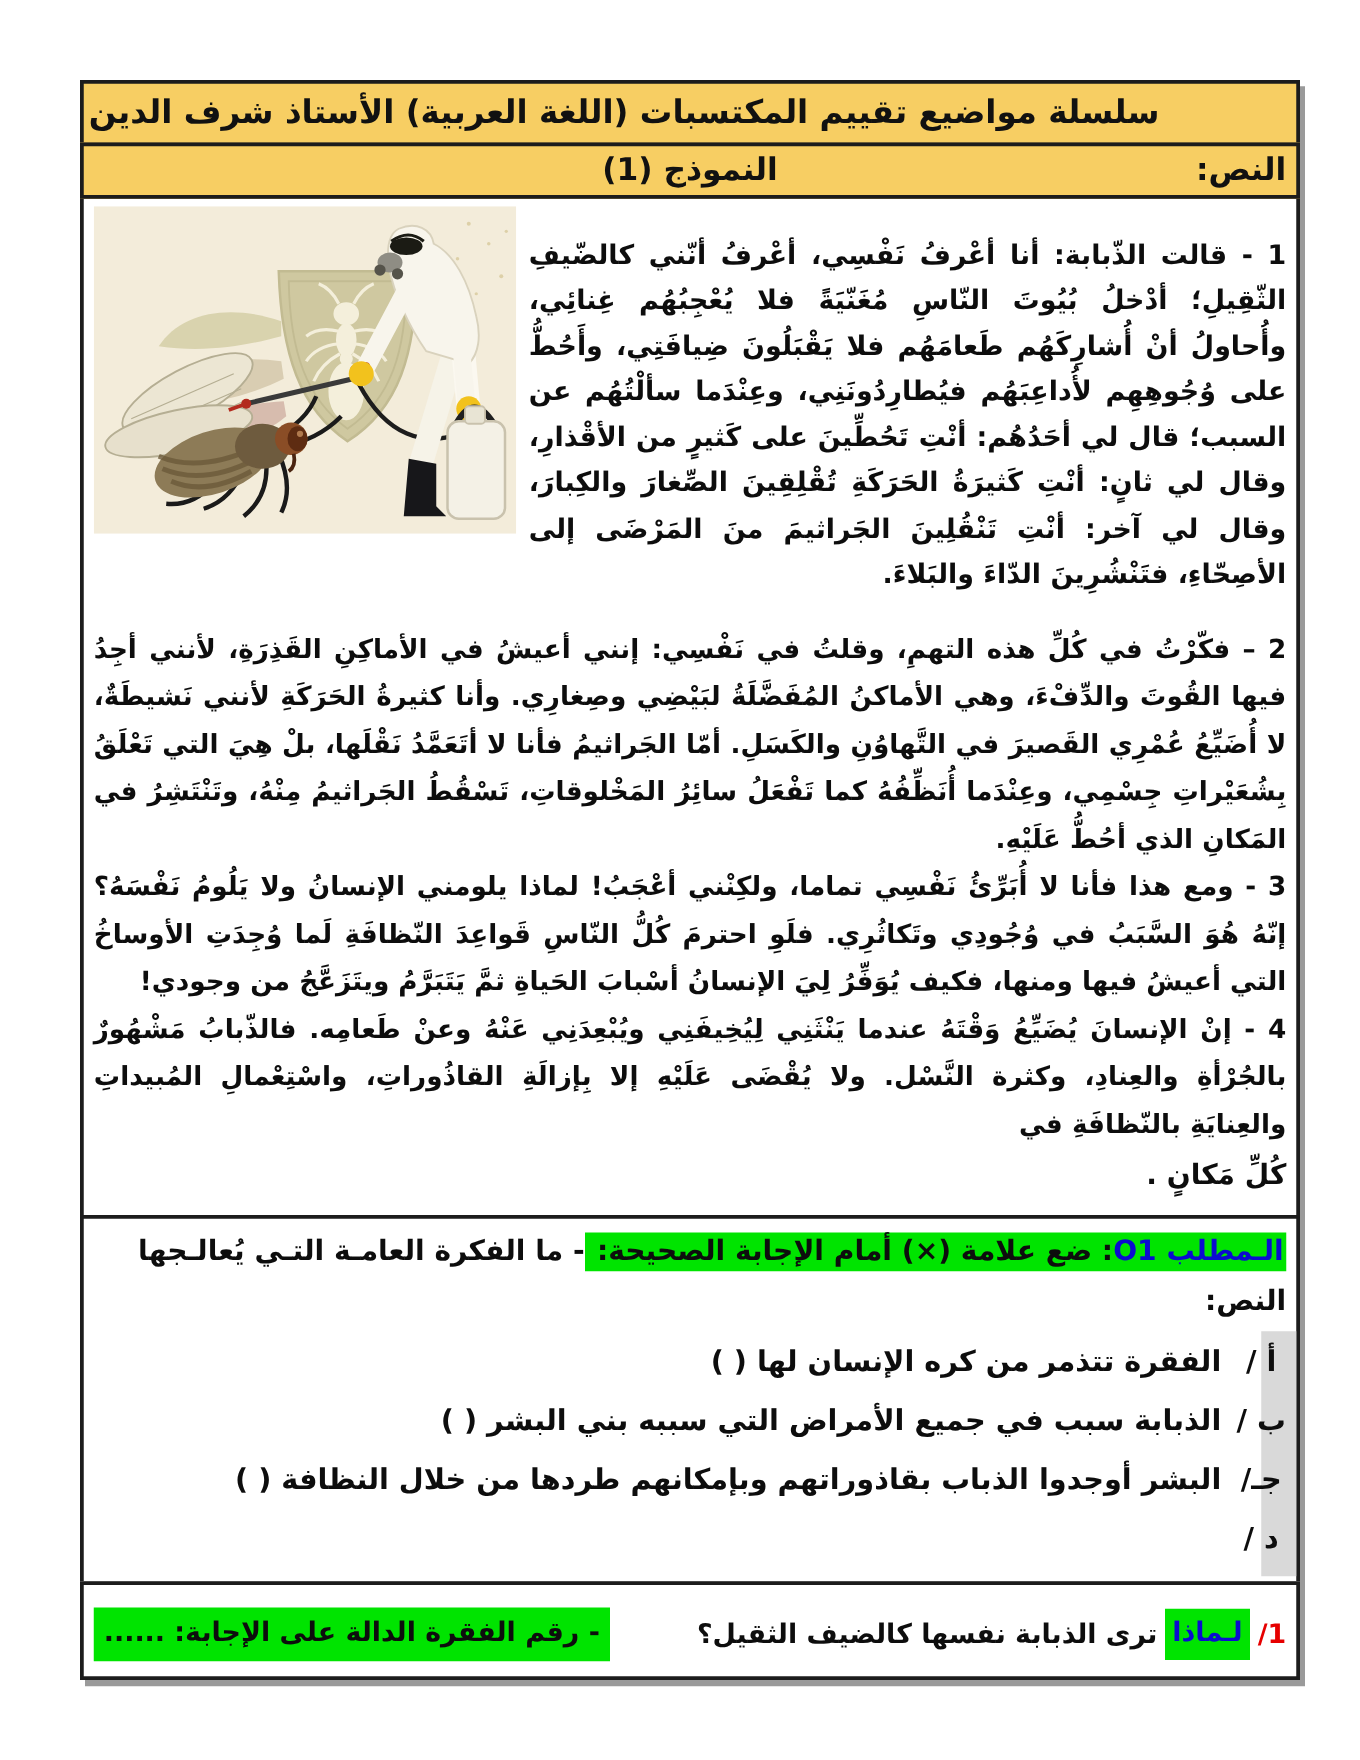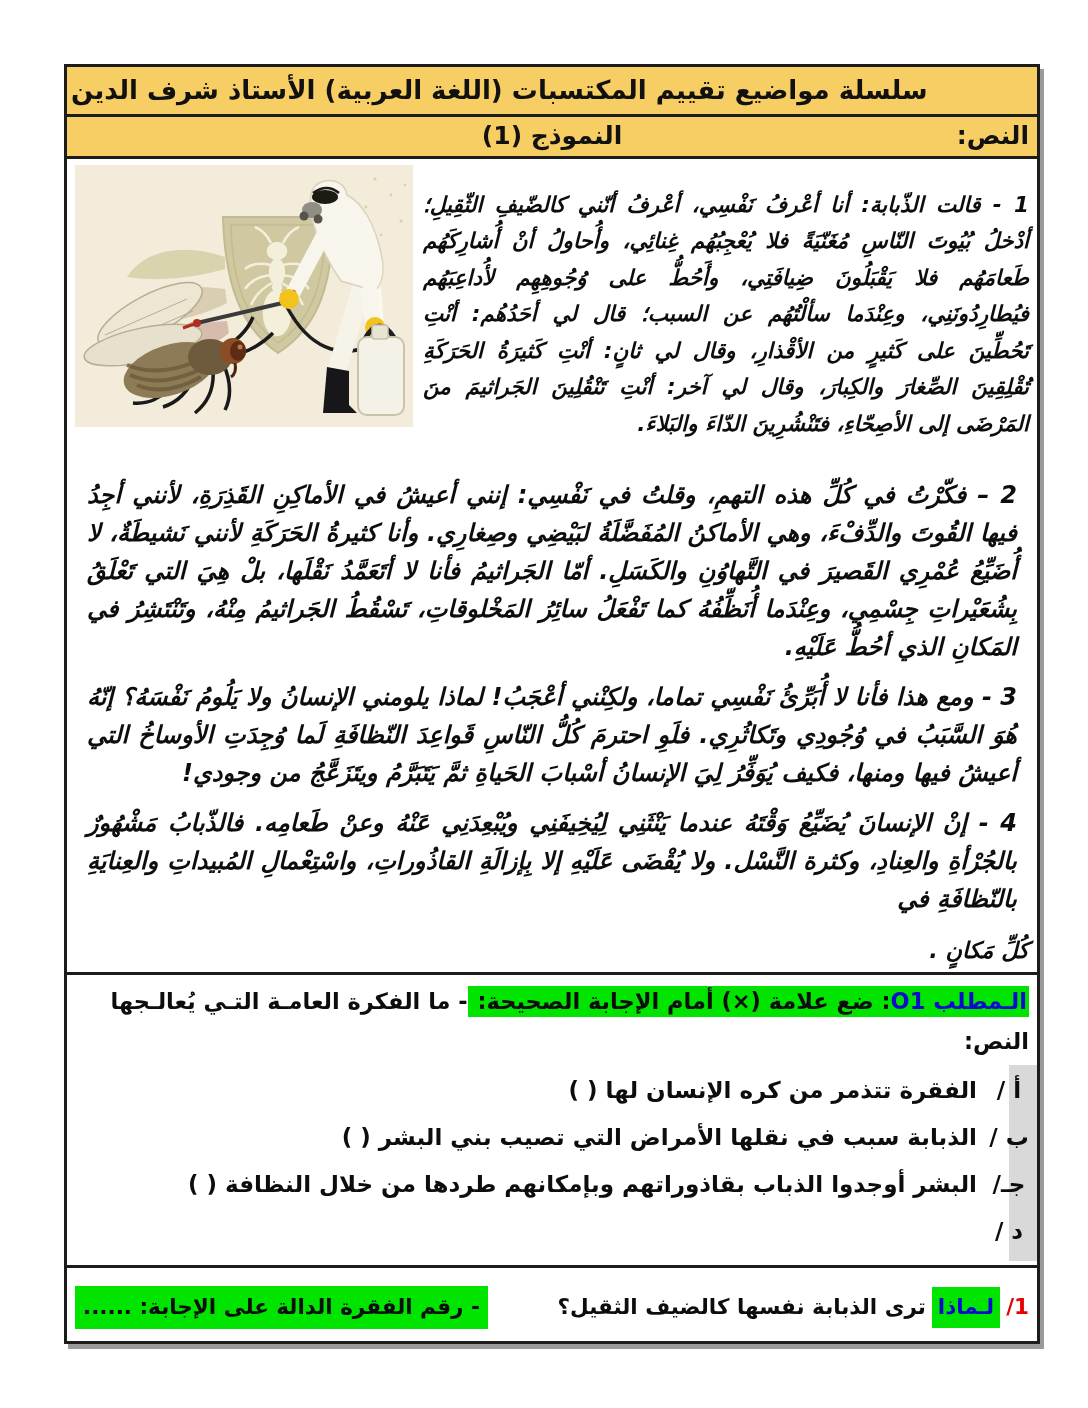--- a/index.html
+++ b/index.html
@@ -13,7 +13,7 @@
   .row2{background:#f7ce63;position:relative;text-align:center;font-size:25px;font-weight:bold;
         color:#111;padding:4px 0 6px;}
   .row2 .nass{position:absolute;right:8px;top:4px;}
-  .textsec{padding:2px 8px 2px;font-style:italic;}
+  .textsec{padding:2px 8px 12px;}
   .topflex{display:flex;gap:10px;align-items:flex-start;}
   .p1{flex:1;font-size:21.5px;font-weight:bold;line-height:36.5px;text-align:justify;
       padding-top:4px;color:#0d0d0d;}

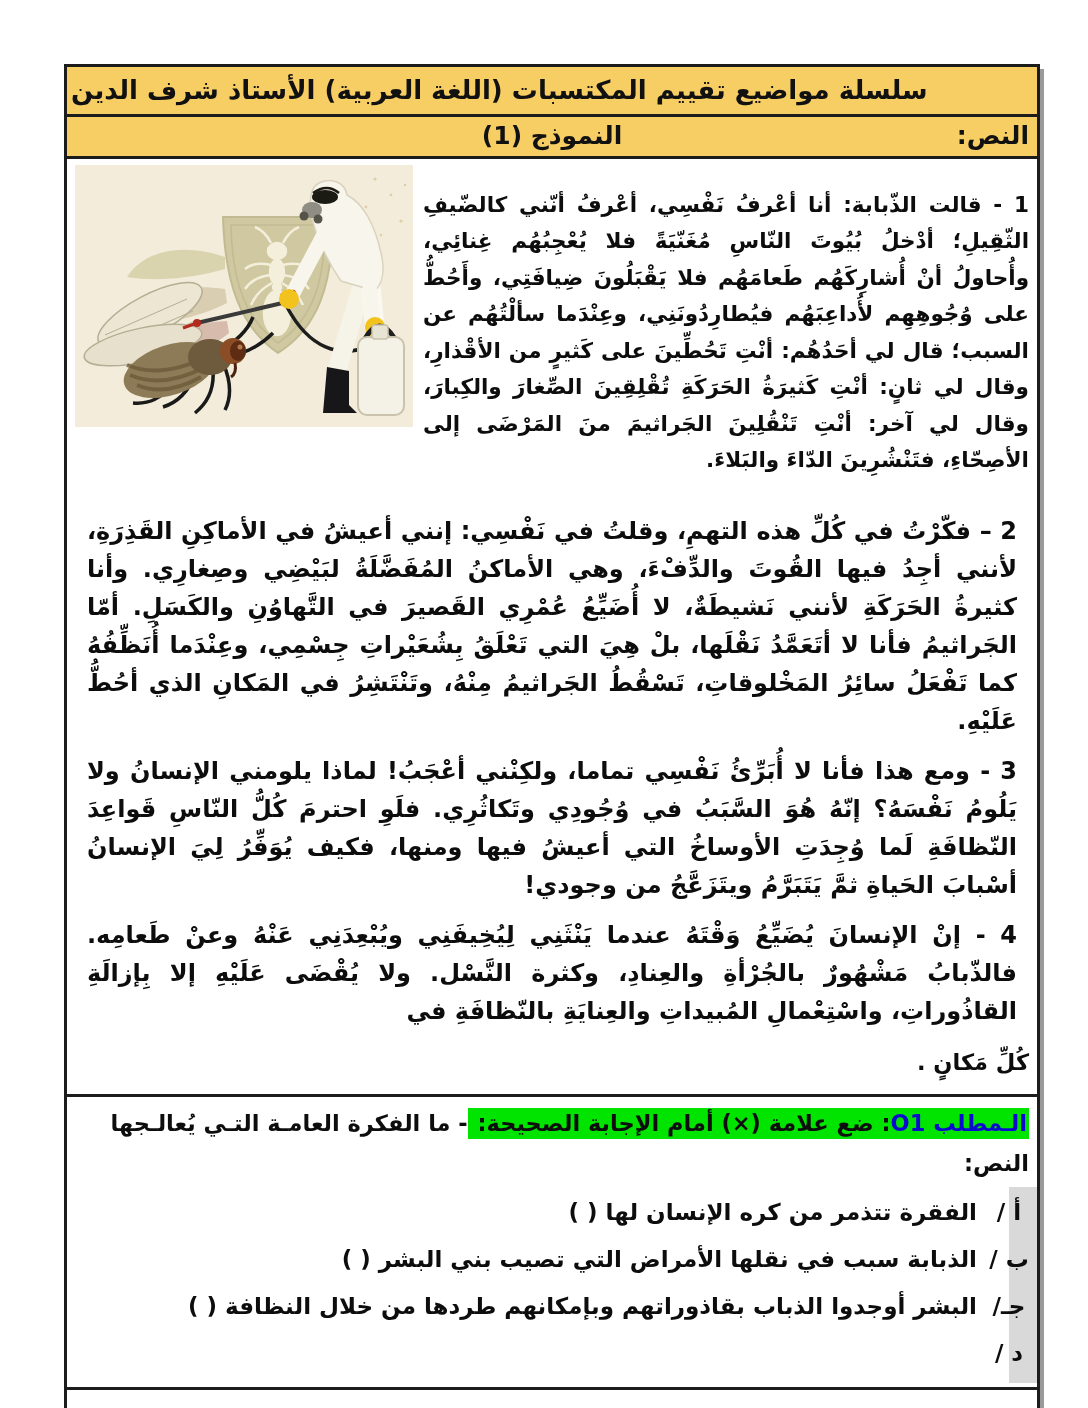--- a/index.html
+++ b/index.html
@@ -18,8 +18,8 @@
   .p1{flex:1;font-size:21.5px;font-weight:bold;line-height:36.5px;text-align:justify;
       padding-top:4px;color:#0d0d0d;}
   .figurebox{flex:0 0 338px;padding-top:4px;}
-  .para{font-size:24px;font-weight:bold;line-height:38px;text-align:justify;color:#0d0d0d;
-        margin:12px;}
+  .para{font-size:21px;font-weight:bold;line-height:38px;text-align:justify;color:#0d0d0d;
+        margin:0;}
   .lastline{display:flex;align-items:center;gap:42px;font-size:22.5px;font-weight:bold;
             line-height:40px;color:#0d0d0d;margin-top:2px;}
   .source{background:#ffff00;font-weight:500;font-size:19px;color:#1c1c30;padding:3px 10px;}

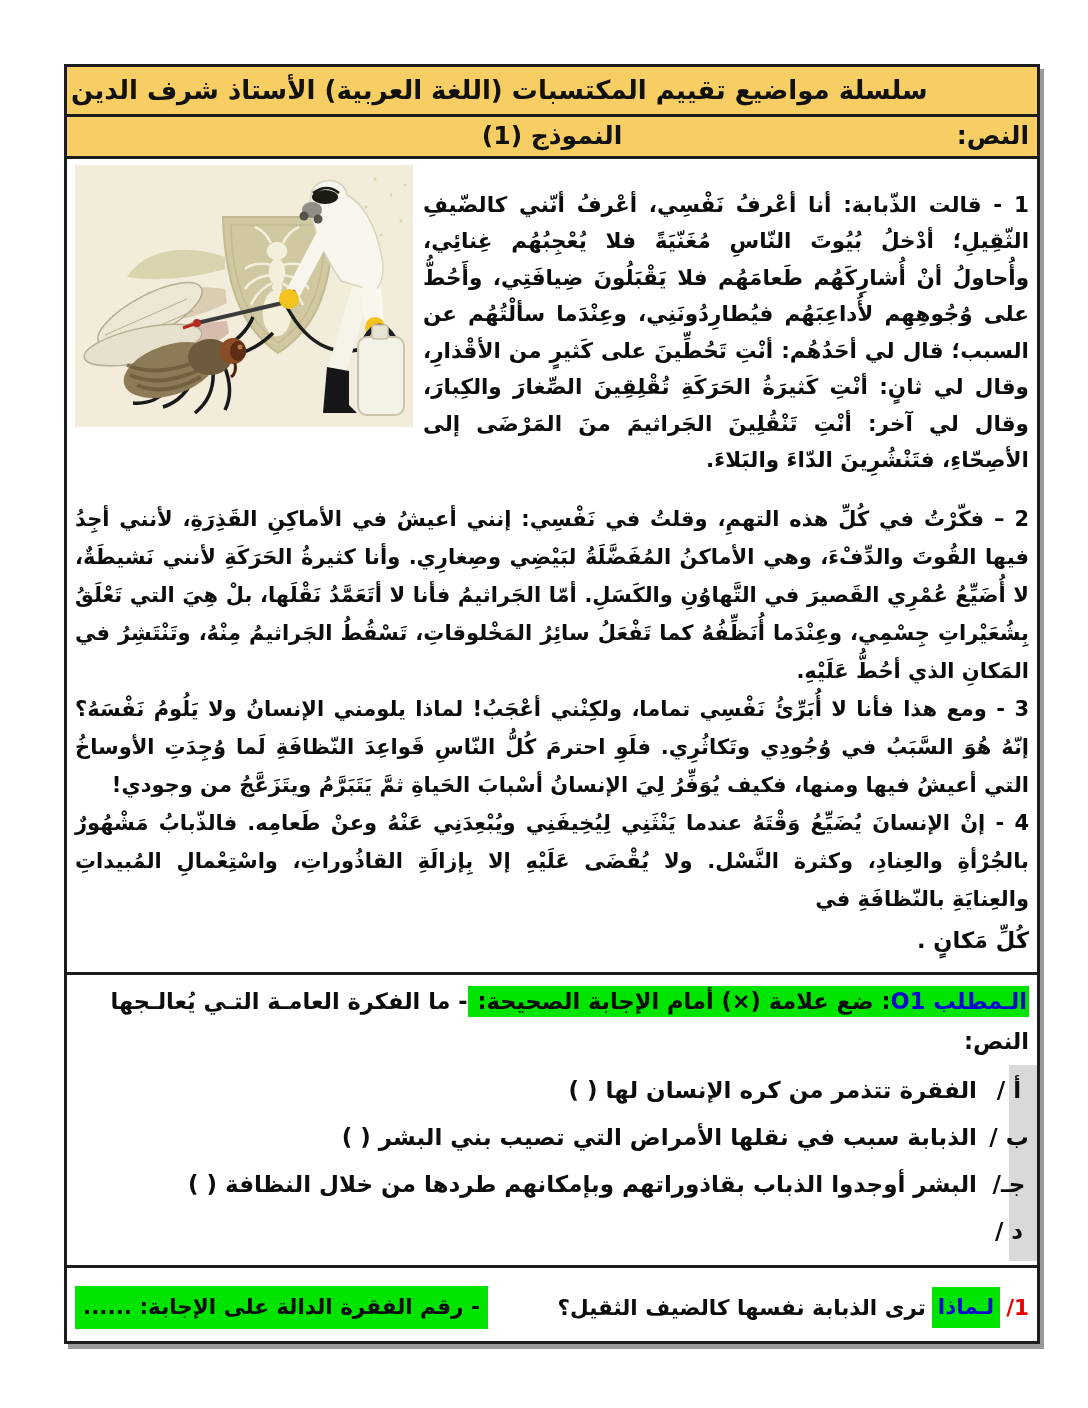--- a/index.html
+++ b/index.html
@@ -151,7 +151,7 @@
       </div>
       <div class="optrow">
         <span class="letter">ب /</span>
-        <span>الذبابة سبب في نقلها الأمراض التي تصيب بني البشر ( )</span>
+        <span>الذبابة سبب في جميع الأمراض التي سببه بني البشر ( )</span>
       </div>
       <div class="optrow">
         <span class="letter">جـ/</span>

